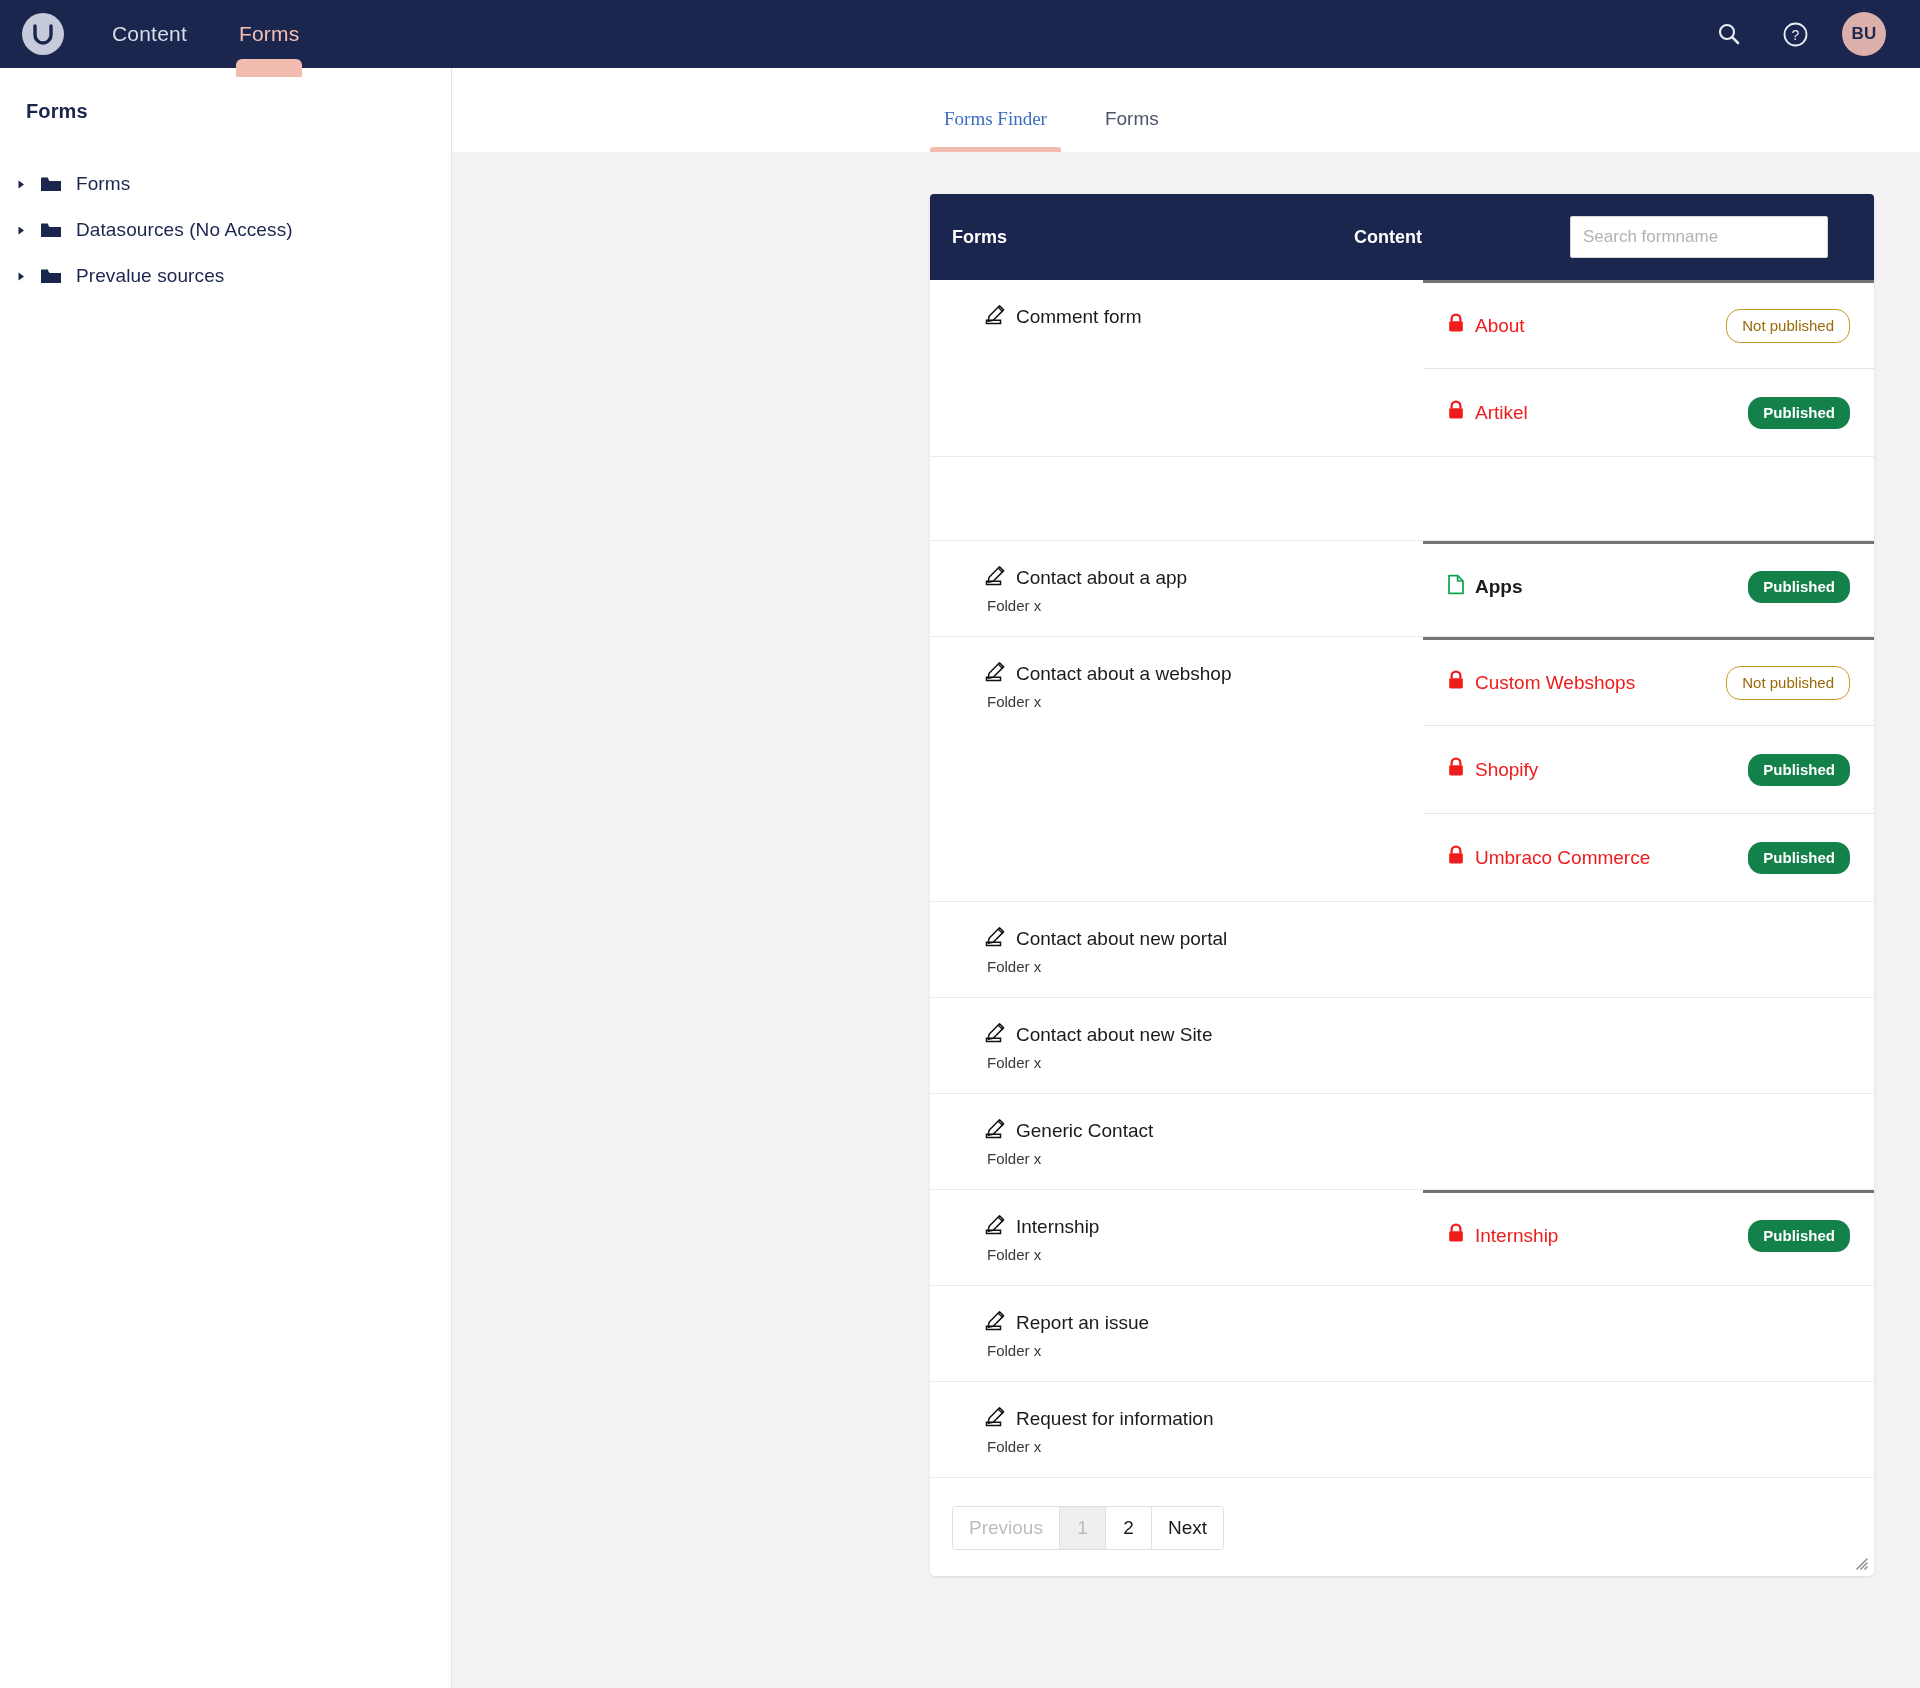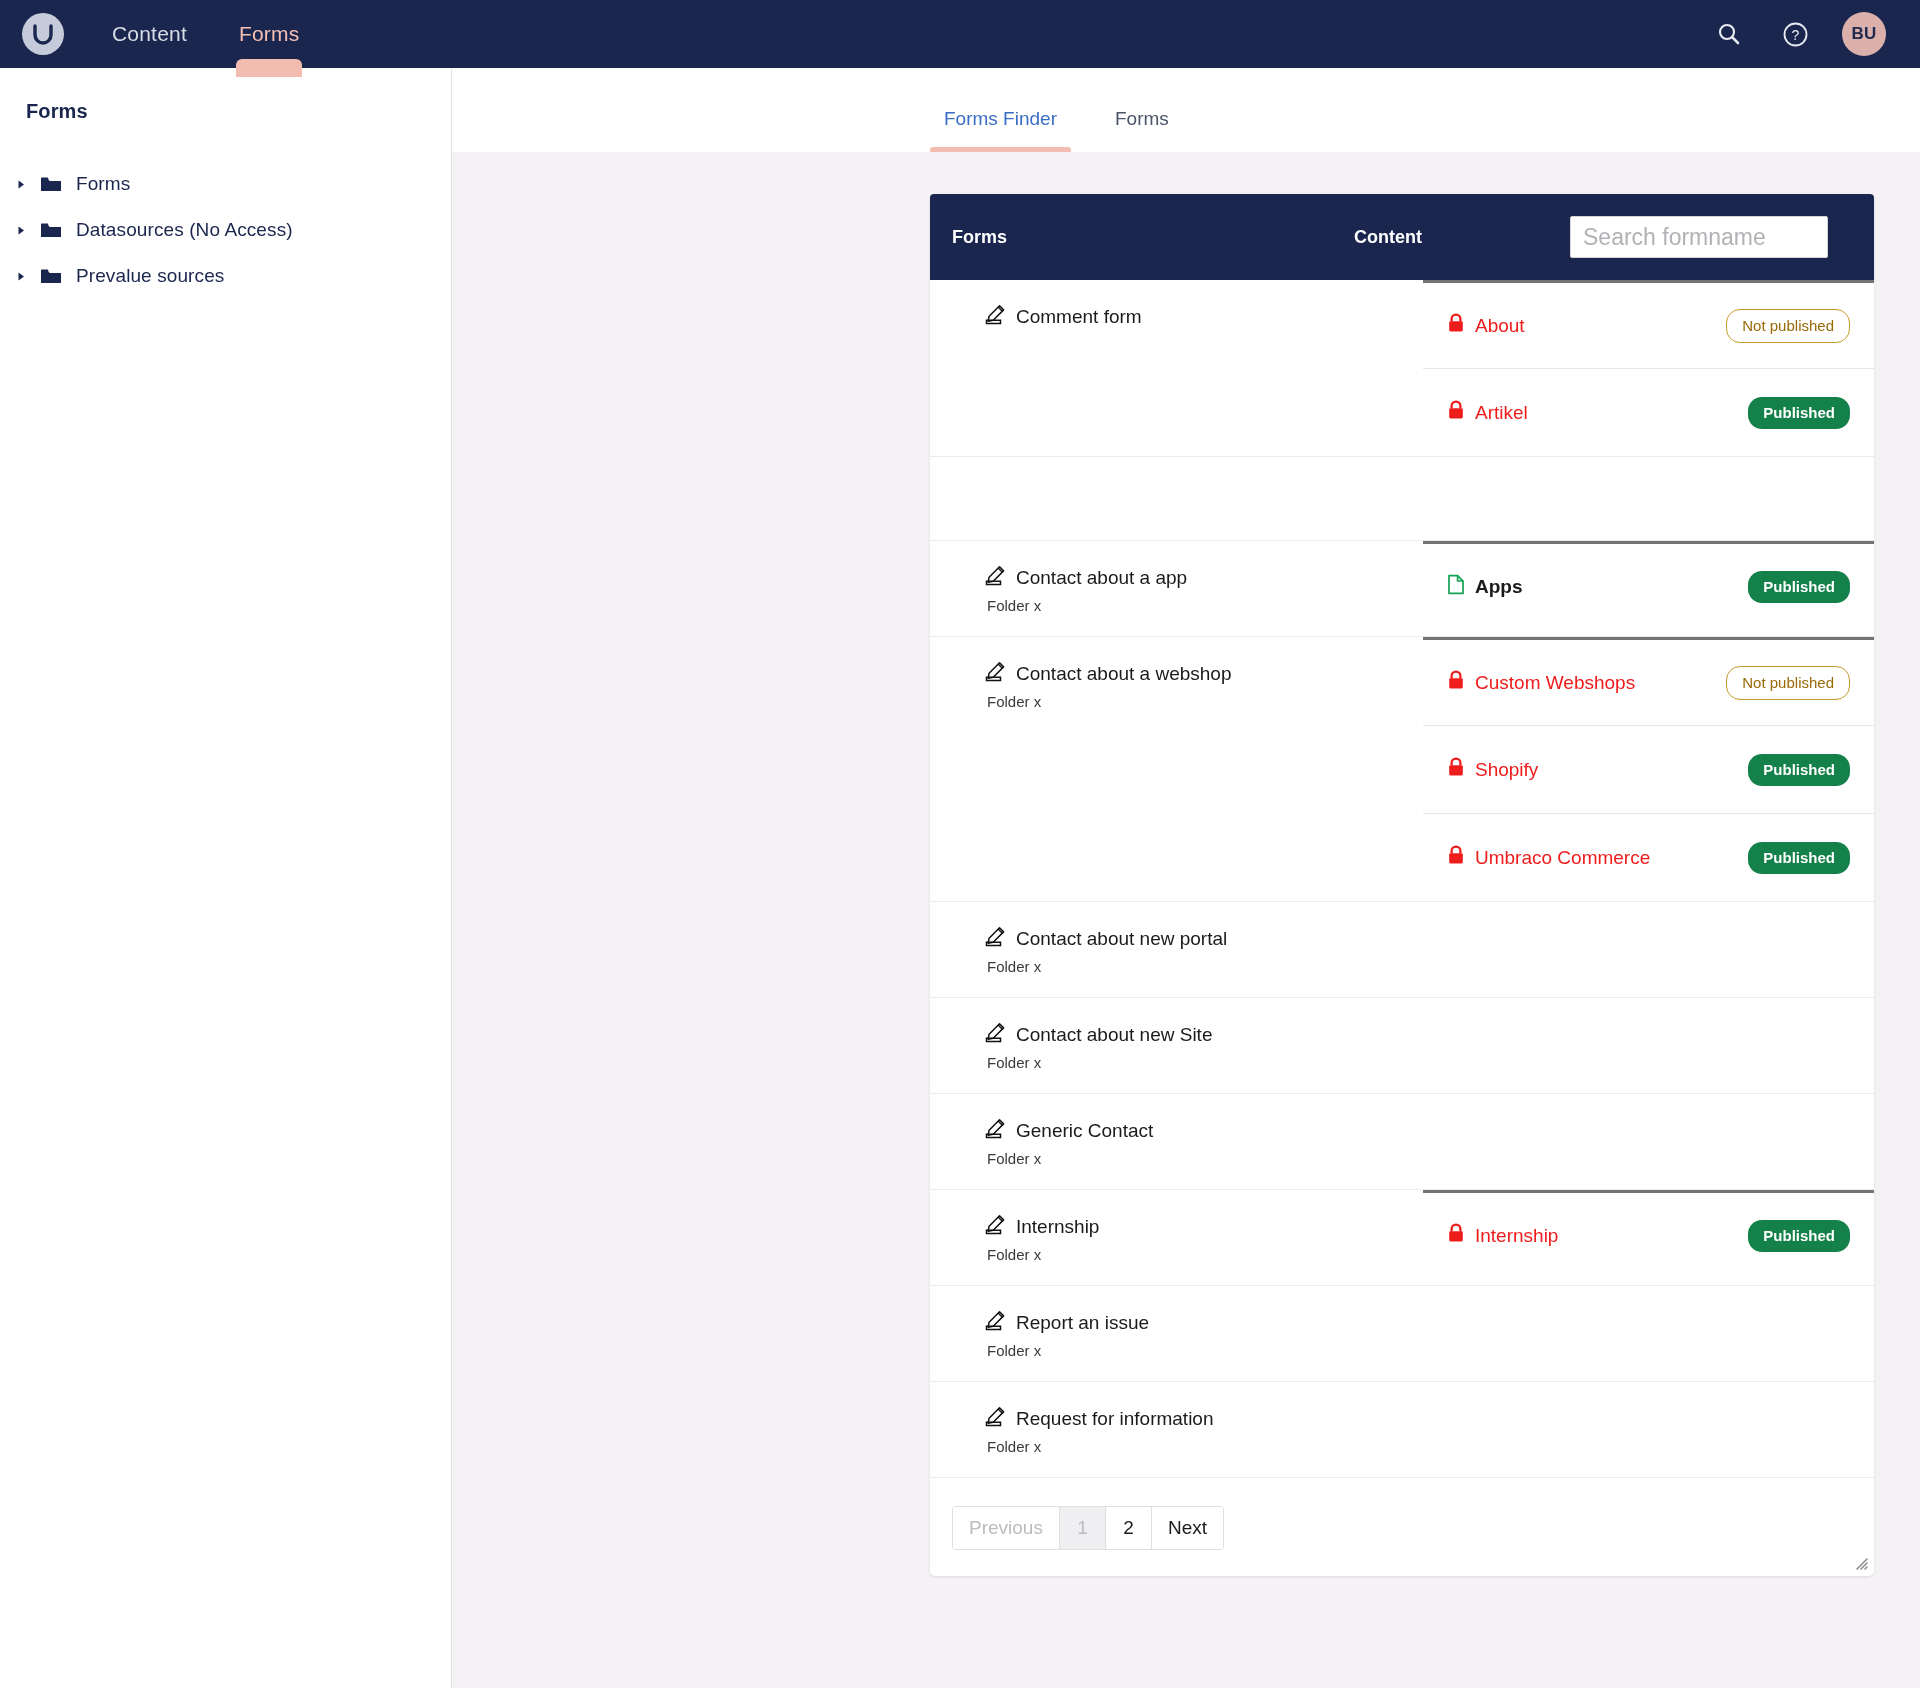--- a/index.html
+++ b/index.html
@@ -152,7 +152,7 @@
     padding: 0 14px 22px 14px;
     cursor: pointer;
   }
-  .tab.active { color: #3a6ec4; }
+  .tab.active { color: #3a6ec4; font-family: Liberation Serif, serif; }
   .tab.active::after {
     content:"";
     position:absolute;

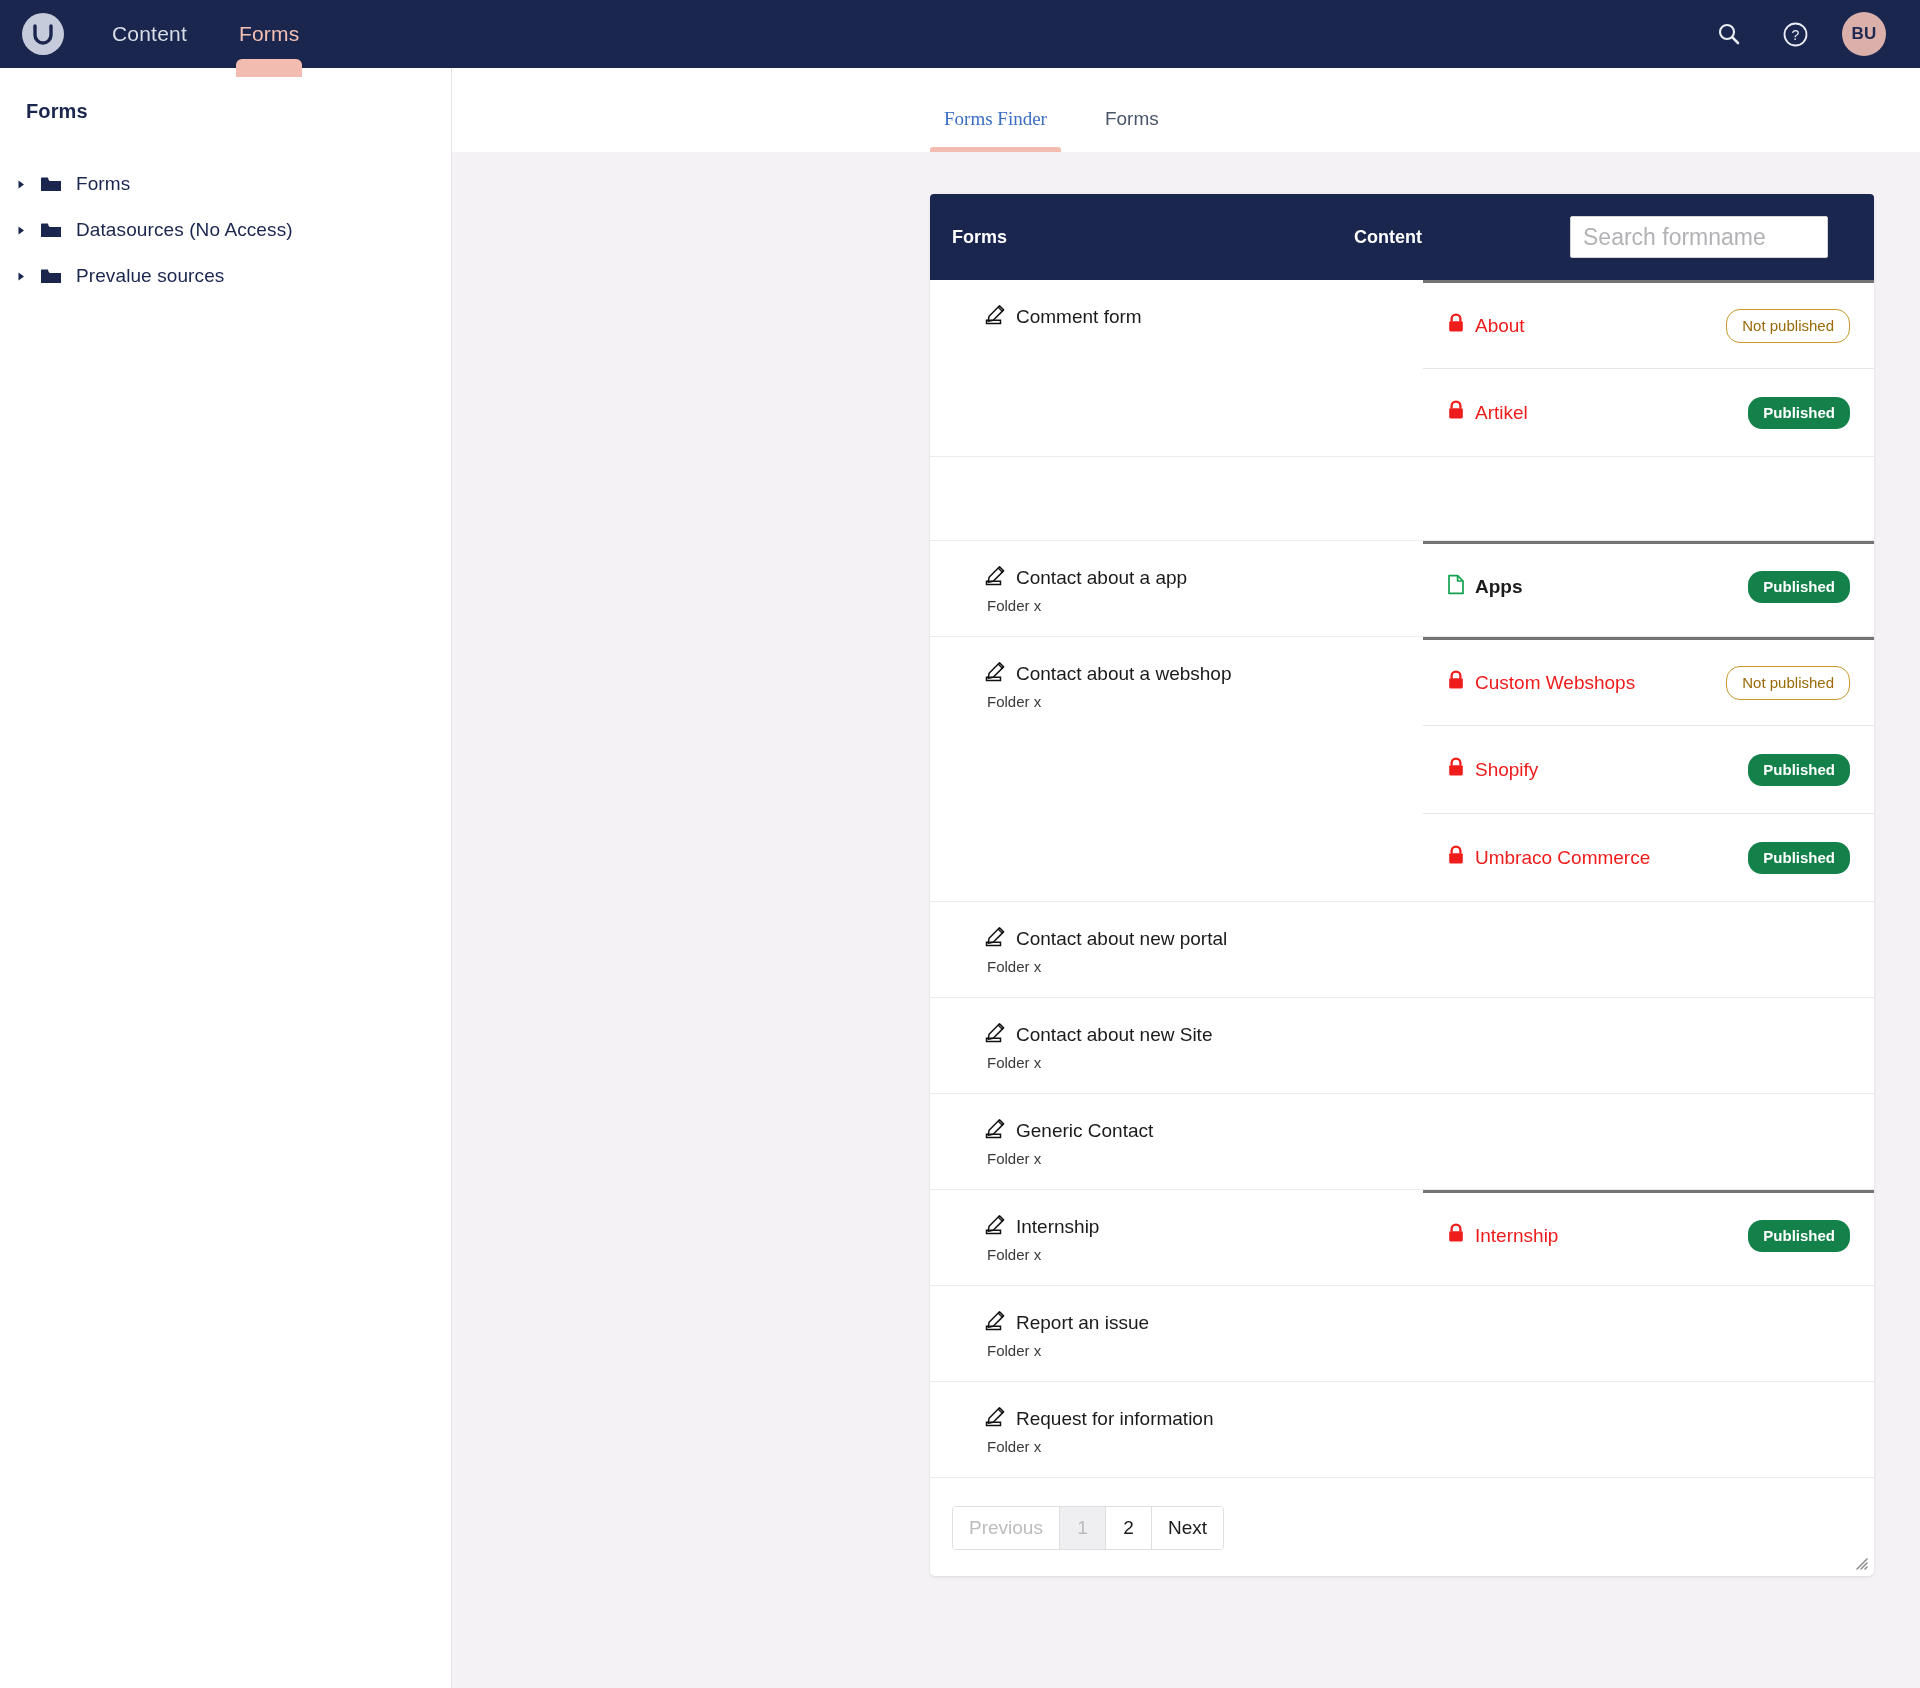--- a/index.html
+++ b/index.html
@@ -210,7 +210,7 @@
     border: 1px solid #d6d4d7;
     border-radius: 2px;
     padding: 0 12px;
-    font-size: 23px;
+    font-size: 17px;
     font-family: "Liberation Sans", sans-serif;
     color: #2b2b2b;
     background: #ffffff;

